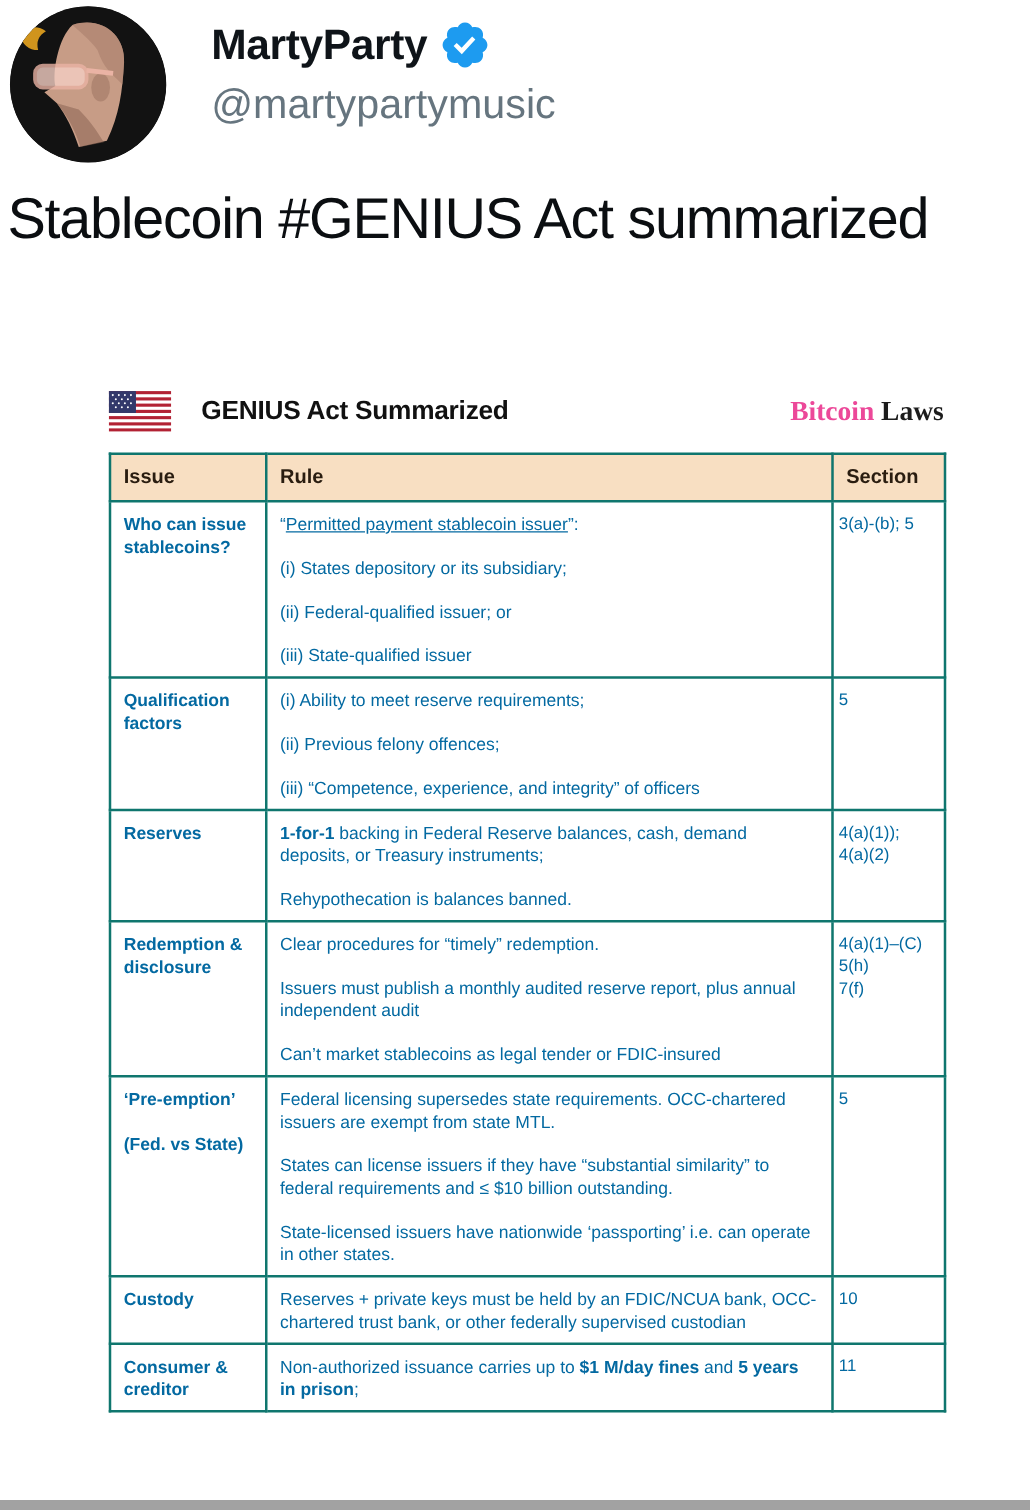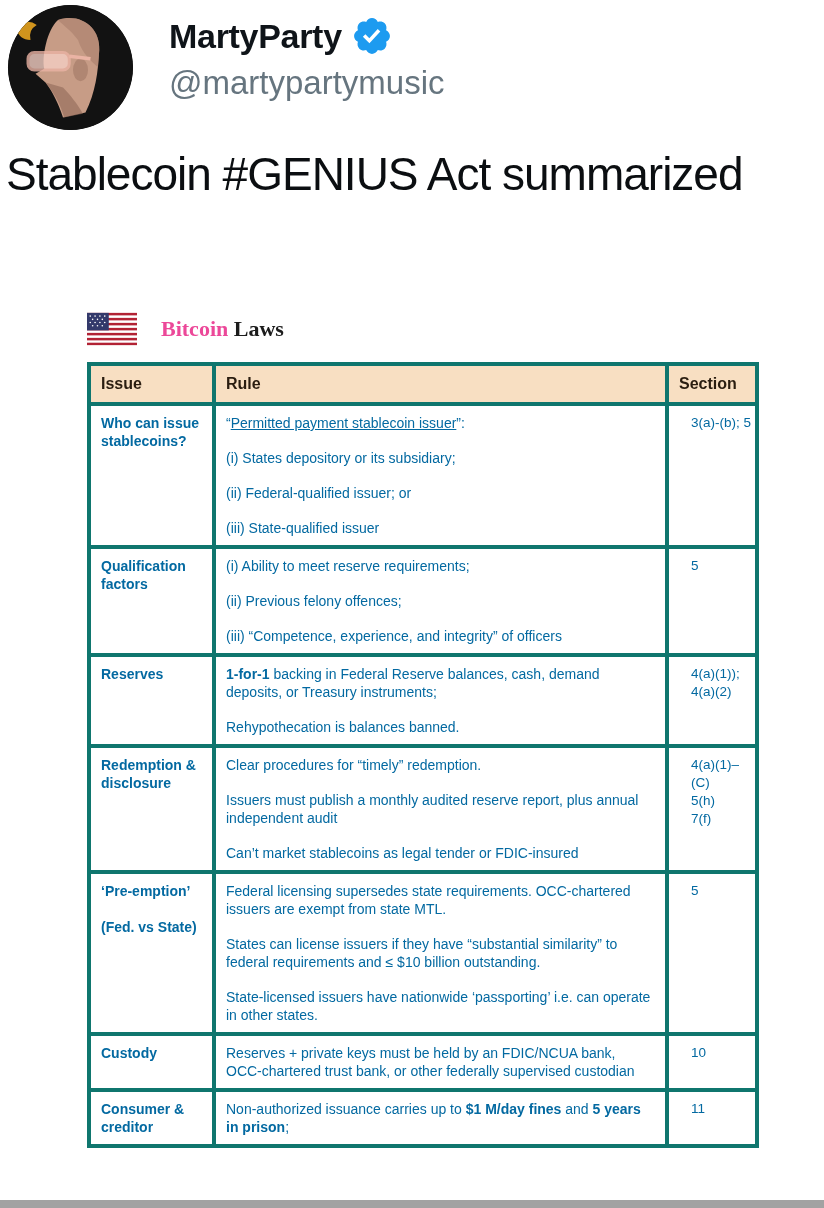--- a/index.html
+++ b/index.html
@@ -113,6 +113,7 @@
         </g>
       </svg>
     </span>
+    <span class="doc-title">GENIUS Act Summarized</span>
     <span class="brand"><span class="gold">Bitcoin</span><span class="dark"> Laws</span></span>
   </div>
 

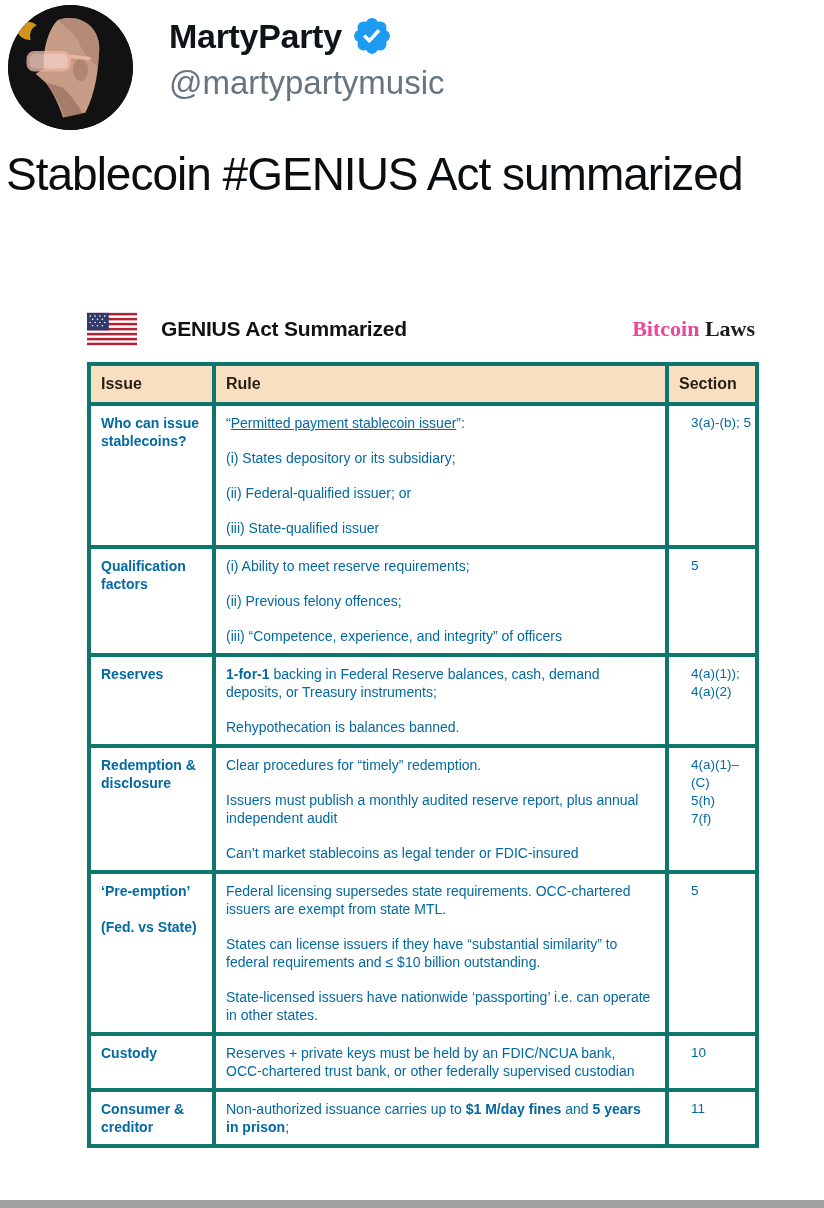--- a/index.html
+++ b/index.html
@@ -34,7 +34,7 @@
   .brand .dark{color:#1c1c1c;}
   
   table.law{border-collapse:collapse;width:668px;table-layout:fixed;background:#fff;}
-  .law th,.law td{border:4px solid #0f766e;vertical-align:top;margin-top:26px;}
+  .law th,.law td{border:2px solid #0f766e;vertical-align:top;margin-top:26px;}
   .law th{
     background:#f8dfc2;text-align:left;font-size:16px;color:#2a1d10;
     padding:9px 10px;

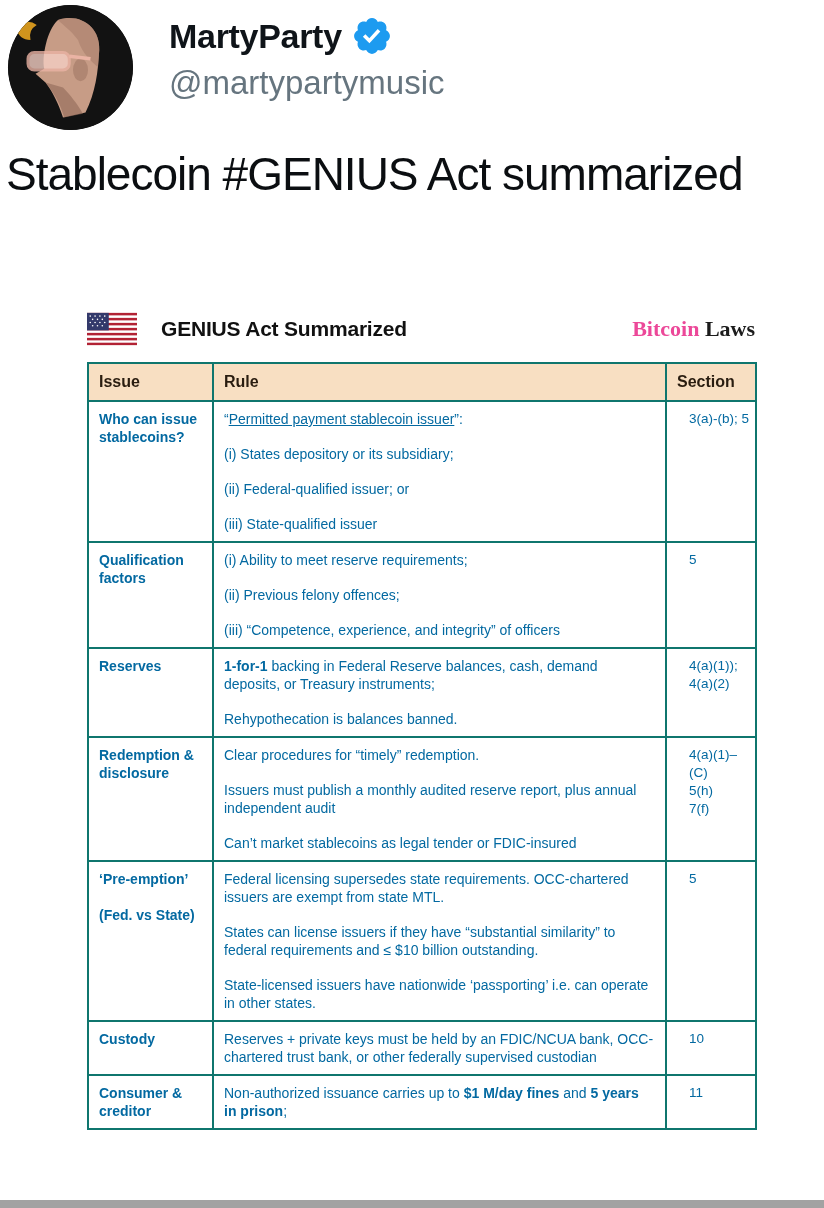--- a/index.html
+++ b/index.html
@@ -41,7 +41,7 @@
   }
   .law td{font-size:14px;line-height:18px;color:#0369a1;padding:8px 10px;}
   td.issue{font-weight:bold;white-space:pre-line;padding-right:6px;}
-  td.section{white-space:pre-line;font-size:13.5px;padding-left:22px;padding-right:3px;}
+  td.section{white-space:pre-line;font-size:13.5px;padding-left:4px;padding-right:3px;}
   td.rule p{margin:0 0 17px 0;}
   td.rule p:last-child{margin-bottom:0;}
   .u{text-decoration:underline;}

